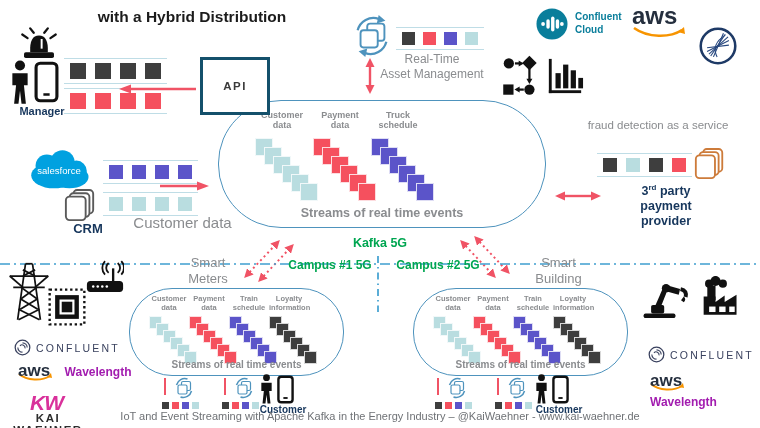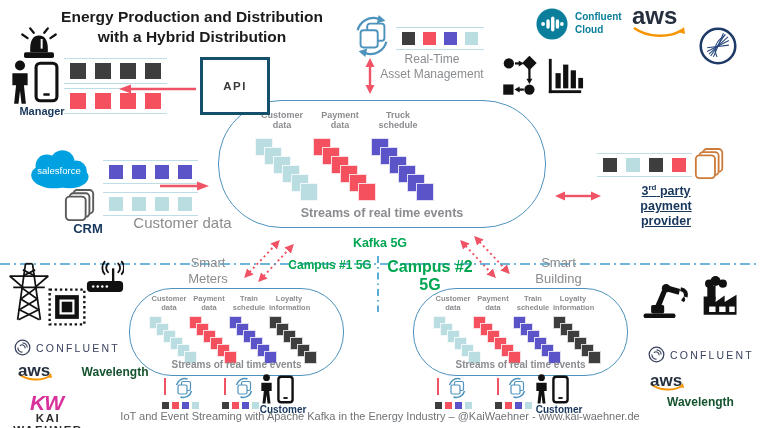--- a/index.html
+++ b/index.html
@@ -72,7 +72,6 @@
 <div id="stage">
 
   <div class="abs ctr bold" style="left:42px;top:7px;width:300px;font-size:15.5px;color:#1b1b1b;line-height:1.3;">
-    <div>Energy Production and Distribution</div>
     <div>with a Hybrid Distribution</div>
   </div>
 

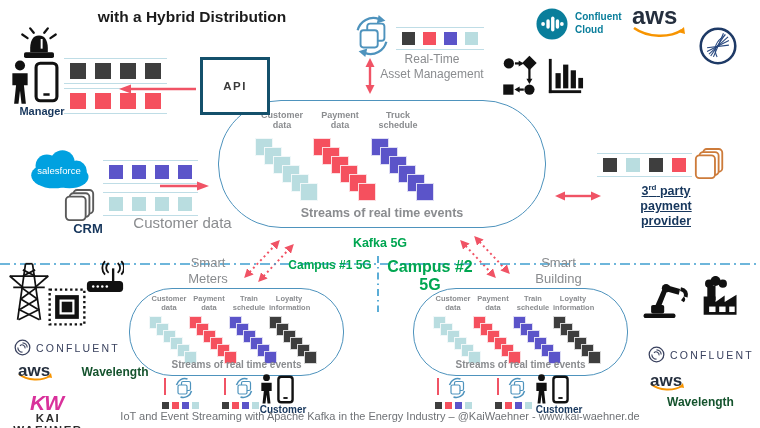--- a/index.html
+++ b/index.html
@@ -307,6 +307,7 @@
   <div class="abs ctr gray" style="left:130px;top:214px;width:105px;font-size:15px;">Customer data</div>
 
   <div class="abs ctr gray" style="left:562px;top:118px;width:192px;font-size:11.5px;line-height:1.3;">
+    <div>fraud detection as a service</div>
   </div>
   <div class="abs trow mid" style="left:597px;top:153px;">
     <i class="cd"></i>

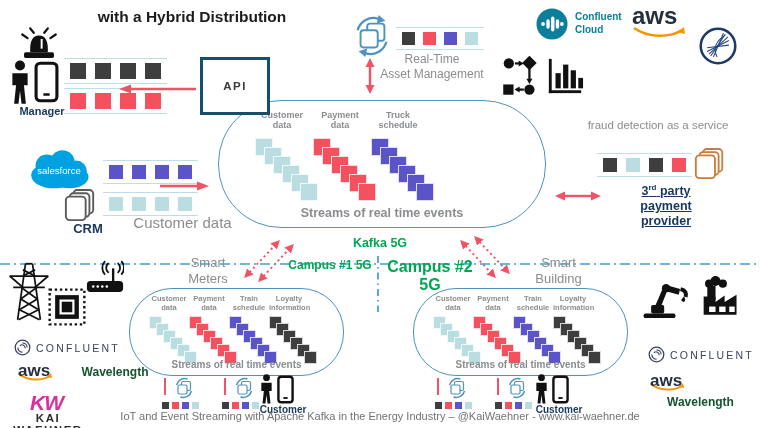--- a/index.html
+++ b/index.html
@@ -331,7 +331,7 @@
       <polygon points="47,6 37,1.5 37,10.5" fill="#f05365"></polygon>
     </svg>
   </div>
-  <div class="abs ctr bold navy" style="left:608px;top:183px;width:100px;font-size:12.5px;line-height:1.2;text-decoration:underline;">
+  <div class="abs ctr bold navy" style="left:608px;top:183px;width:100px;font-size:12.5px;line-height:1.2;">
     <div><span>3</span><sup>rd</sup><span> party</span></div>
     <div>payment</div>
     <div>provider</div>

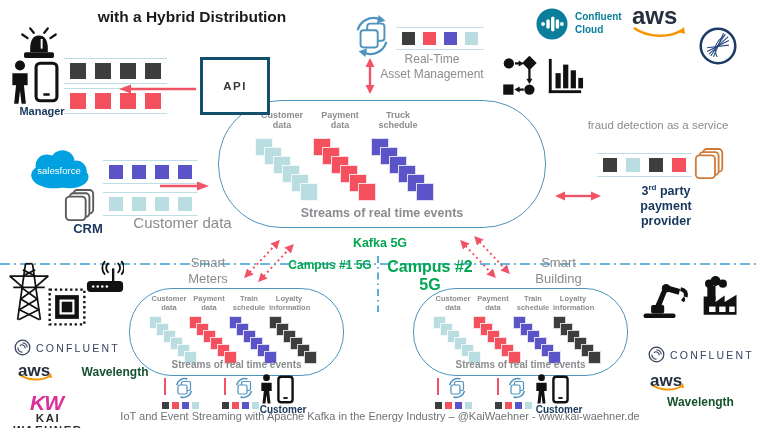--- a/index.html
+++ b/index.html
@@ -370,7 +370,7 @@
       </svg>
   </div>
   <div class="abs ctr bold green" style="left:285px;top:258px;width:90px;font-size:12px;">Campus #1 5G</div>
-  <div class="abs ctr bold green" style="left:385px;top:258px;width:90px;font-size:16px;">Campus #2 5G</div>
+  <div class="abs ctr bold green" style="left:393px;top:258px;width:90px;font-size:12px;">Campus #2 5G</div>
   <div class="abs" style="left:376px;top:256px;">
     <svg width="4" height="56">
         <line x1="2" y1="0" x2="2" y2="56" stroke="#3f9fd0" stroke-width="1.7" stroke-dasharray="7 4 1.5 4"></line>

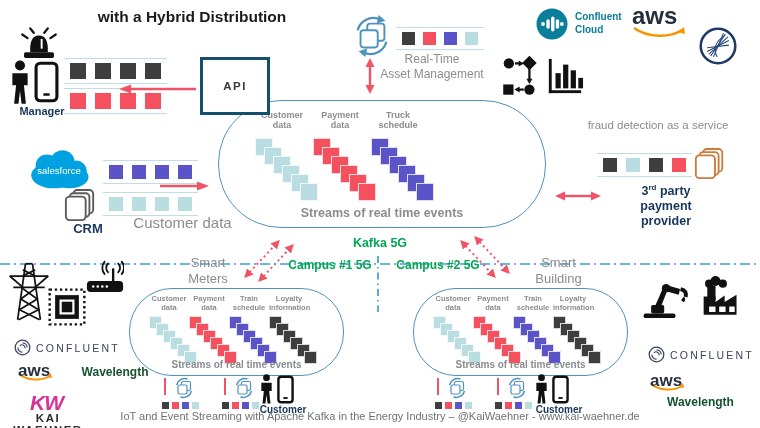--- a/index.html
+++ b/index.html
@@ -60,7 +60,7 @@
            letter-spacing:1.5px;color:#3a3a3a;font-weight:600;z-index:3;}
 
   .awstxt{font-weight:bold;color:#252f3e;position:relative;display:inline-block;line-height:1;}
-  .wltxt{font-weight:bold;color:#14532d;margin-left:17px;}
+  .wltxt{font-weight:bold;color:#a21caf;}
   .confl{display:flex;align-items:center;}
   .confl .ctext{font-size:10.5px;letter-spacing:2.2px;color:#39415e;margin-left:5px;}
   .redline{position:absolute;width:2px;height:17px;background:#f05365;}

